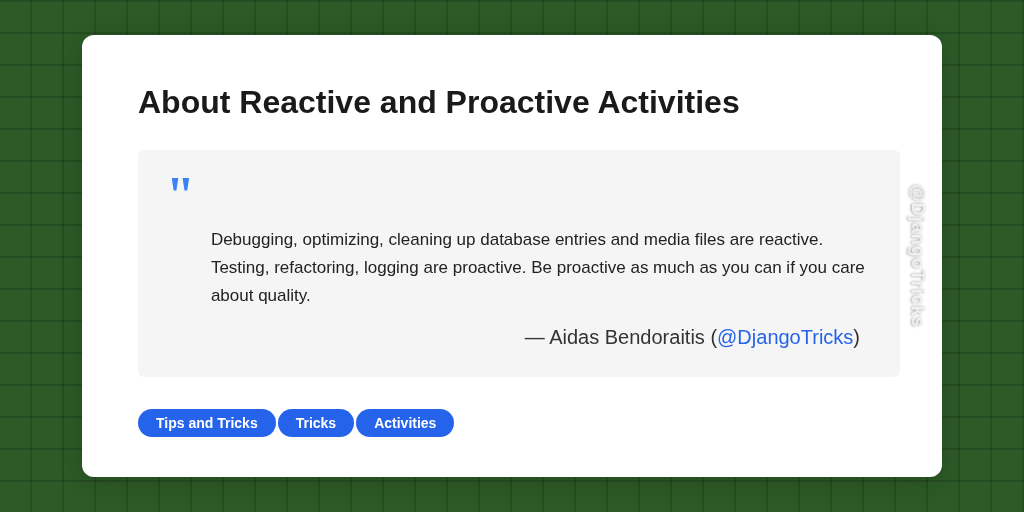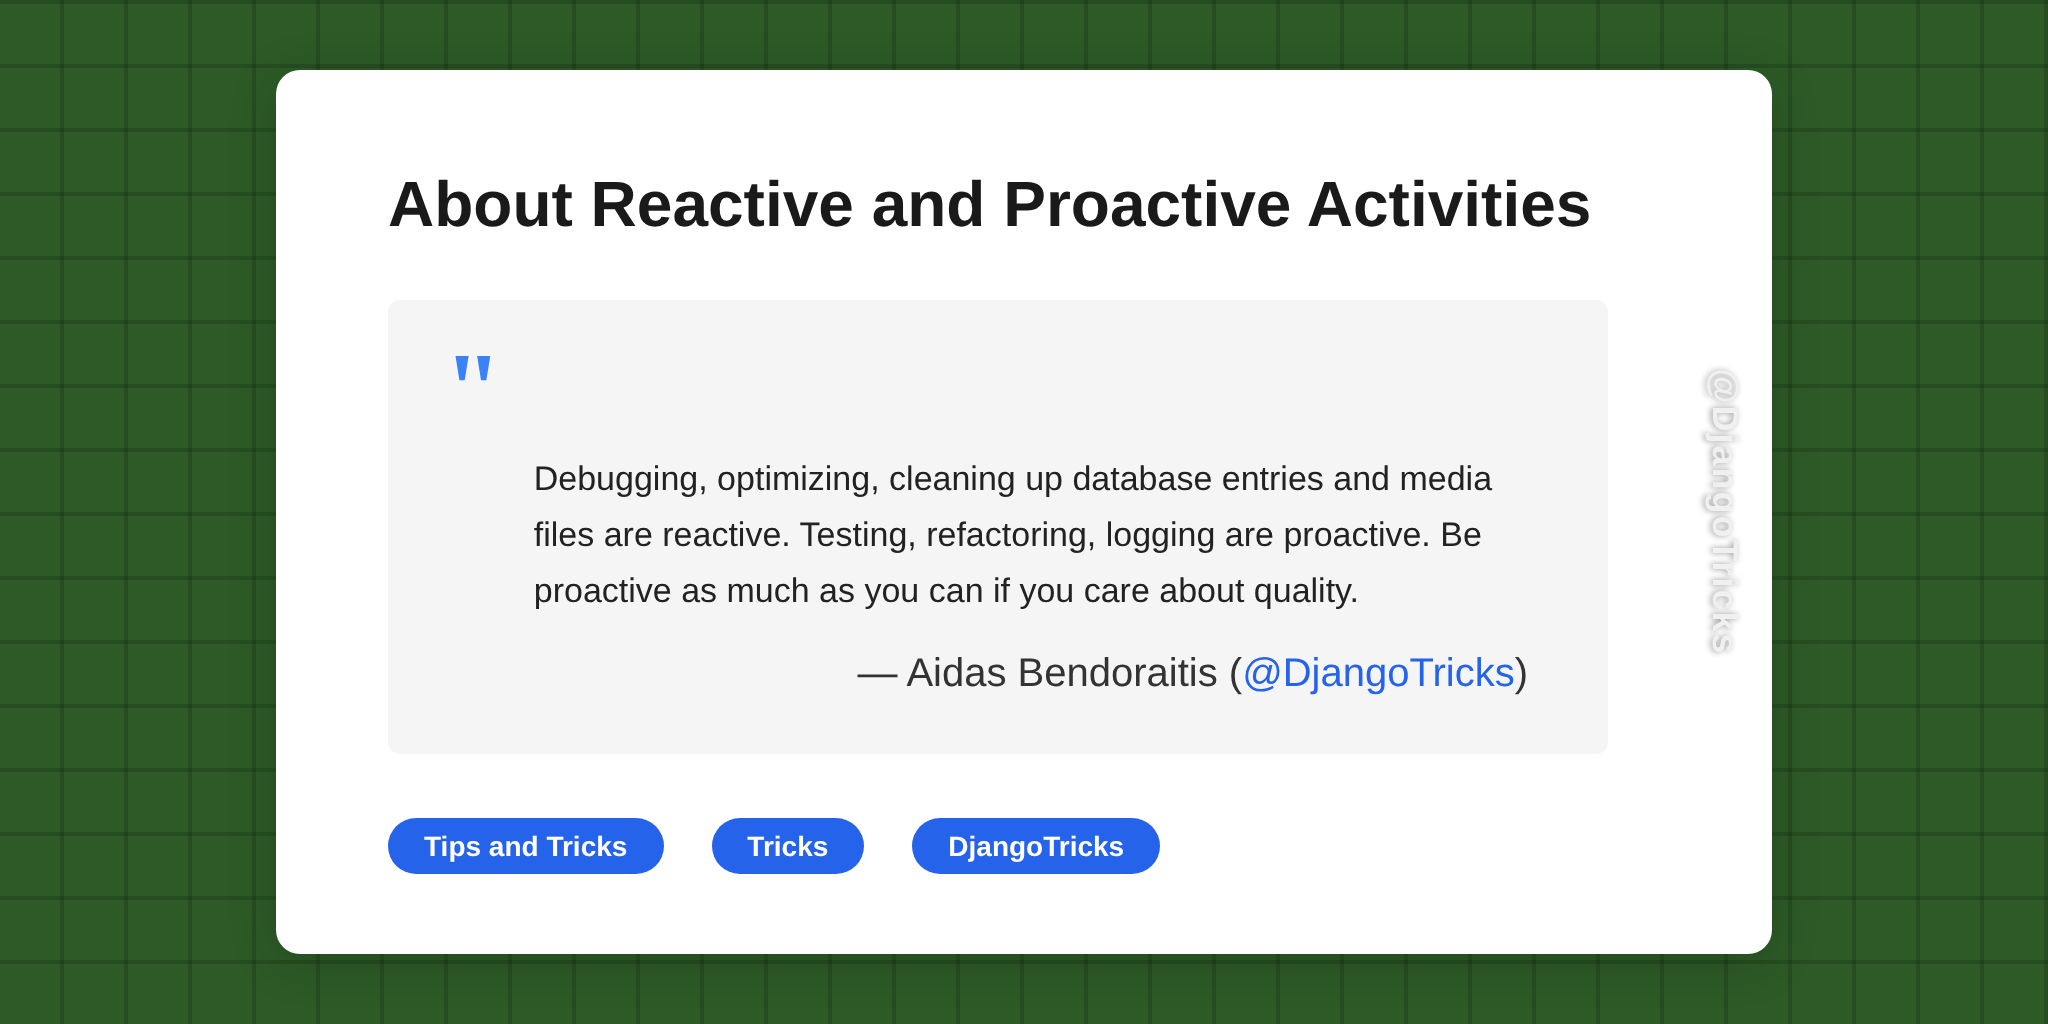--- a/index.html
+++ b/index.html
@@ -34,9 +34,9 @@
     .card {
       background: #ffffff;
       border-radius: 12px;
-      width: 748px;
+      width: 860px;
       min-height: 380px;
-      padding: 48px 82px 40px 56px;
+      padding: 48px 42px 40px 56px;
       position: relative;
       display: flex;
       flex-direction: column;

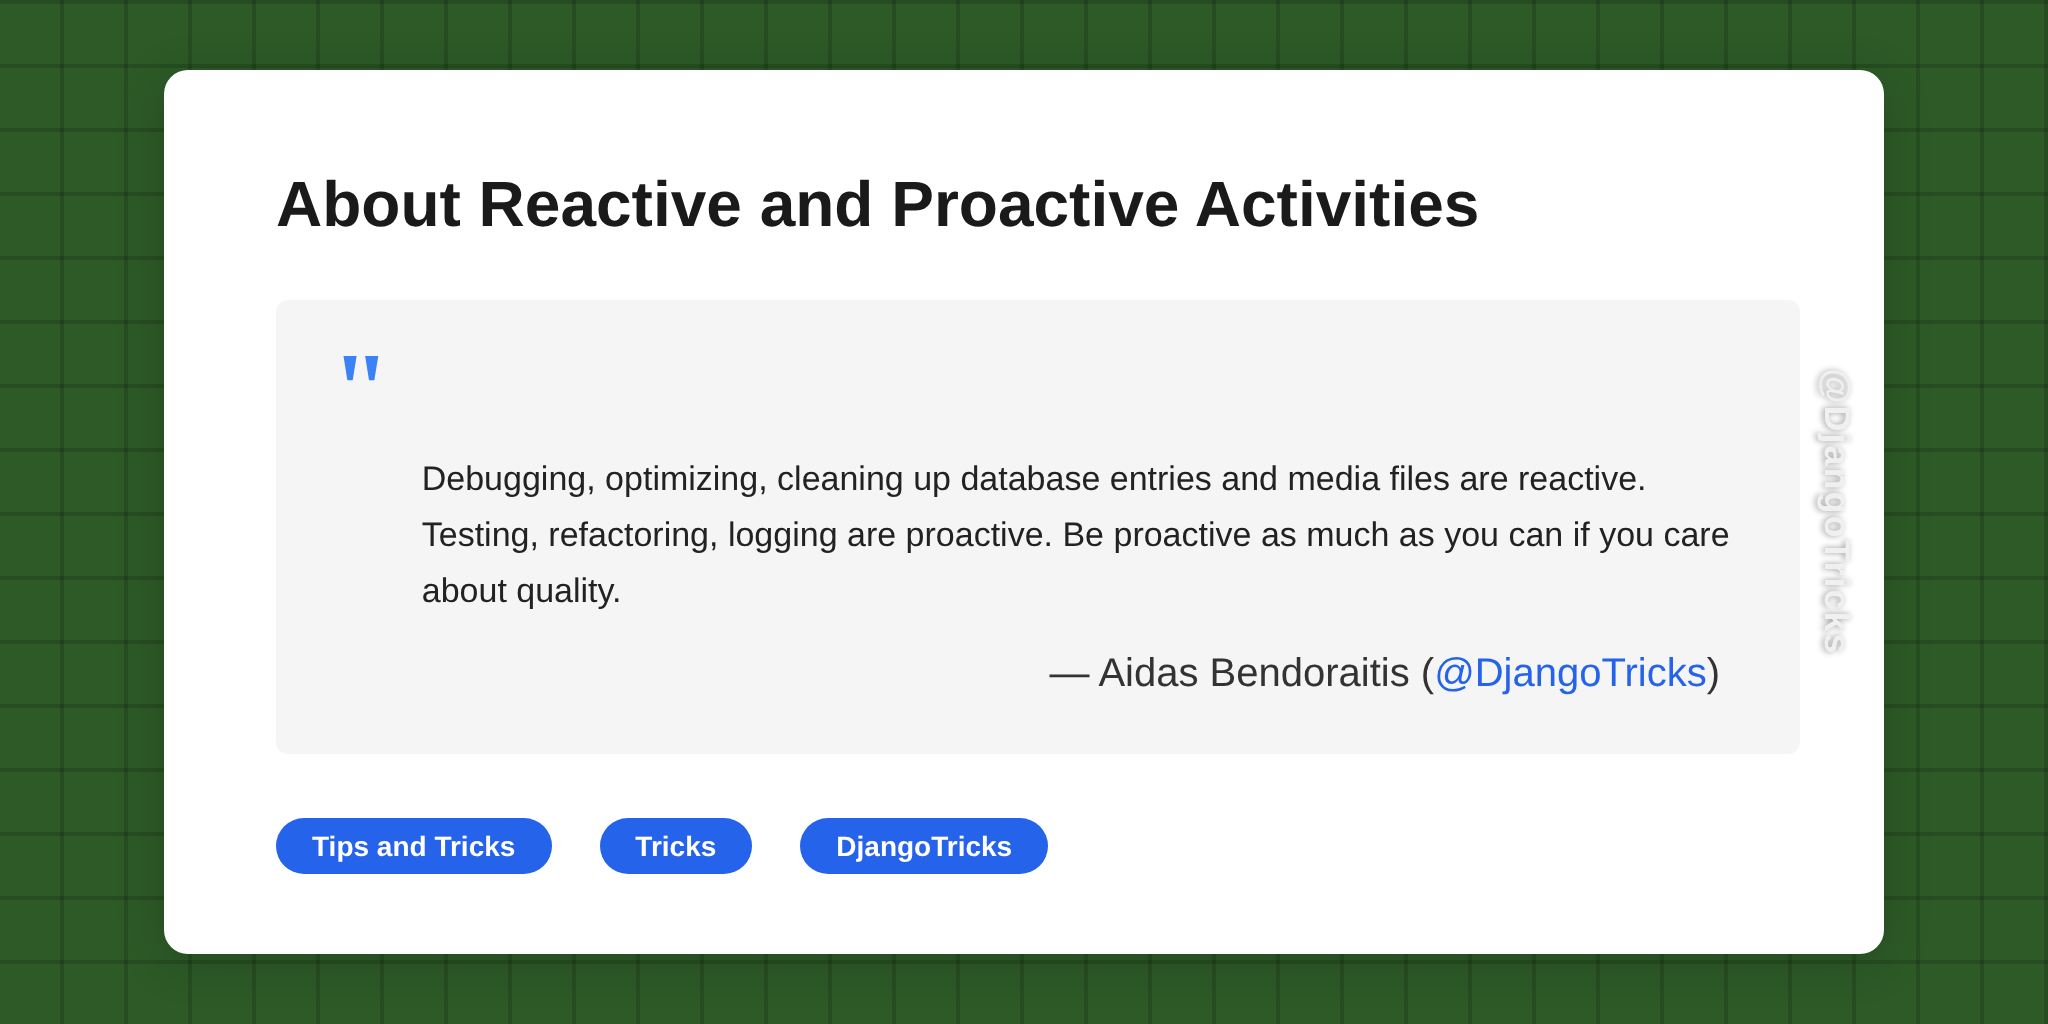--- a/index.html
+++ b/index.html
@@ -104,7 +104,7 @@
 
     .tags {
       display: flex;
-      gap: 24px;
+      gap: 2px;
       flex-wrap: wrap;
     }
 

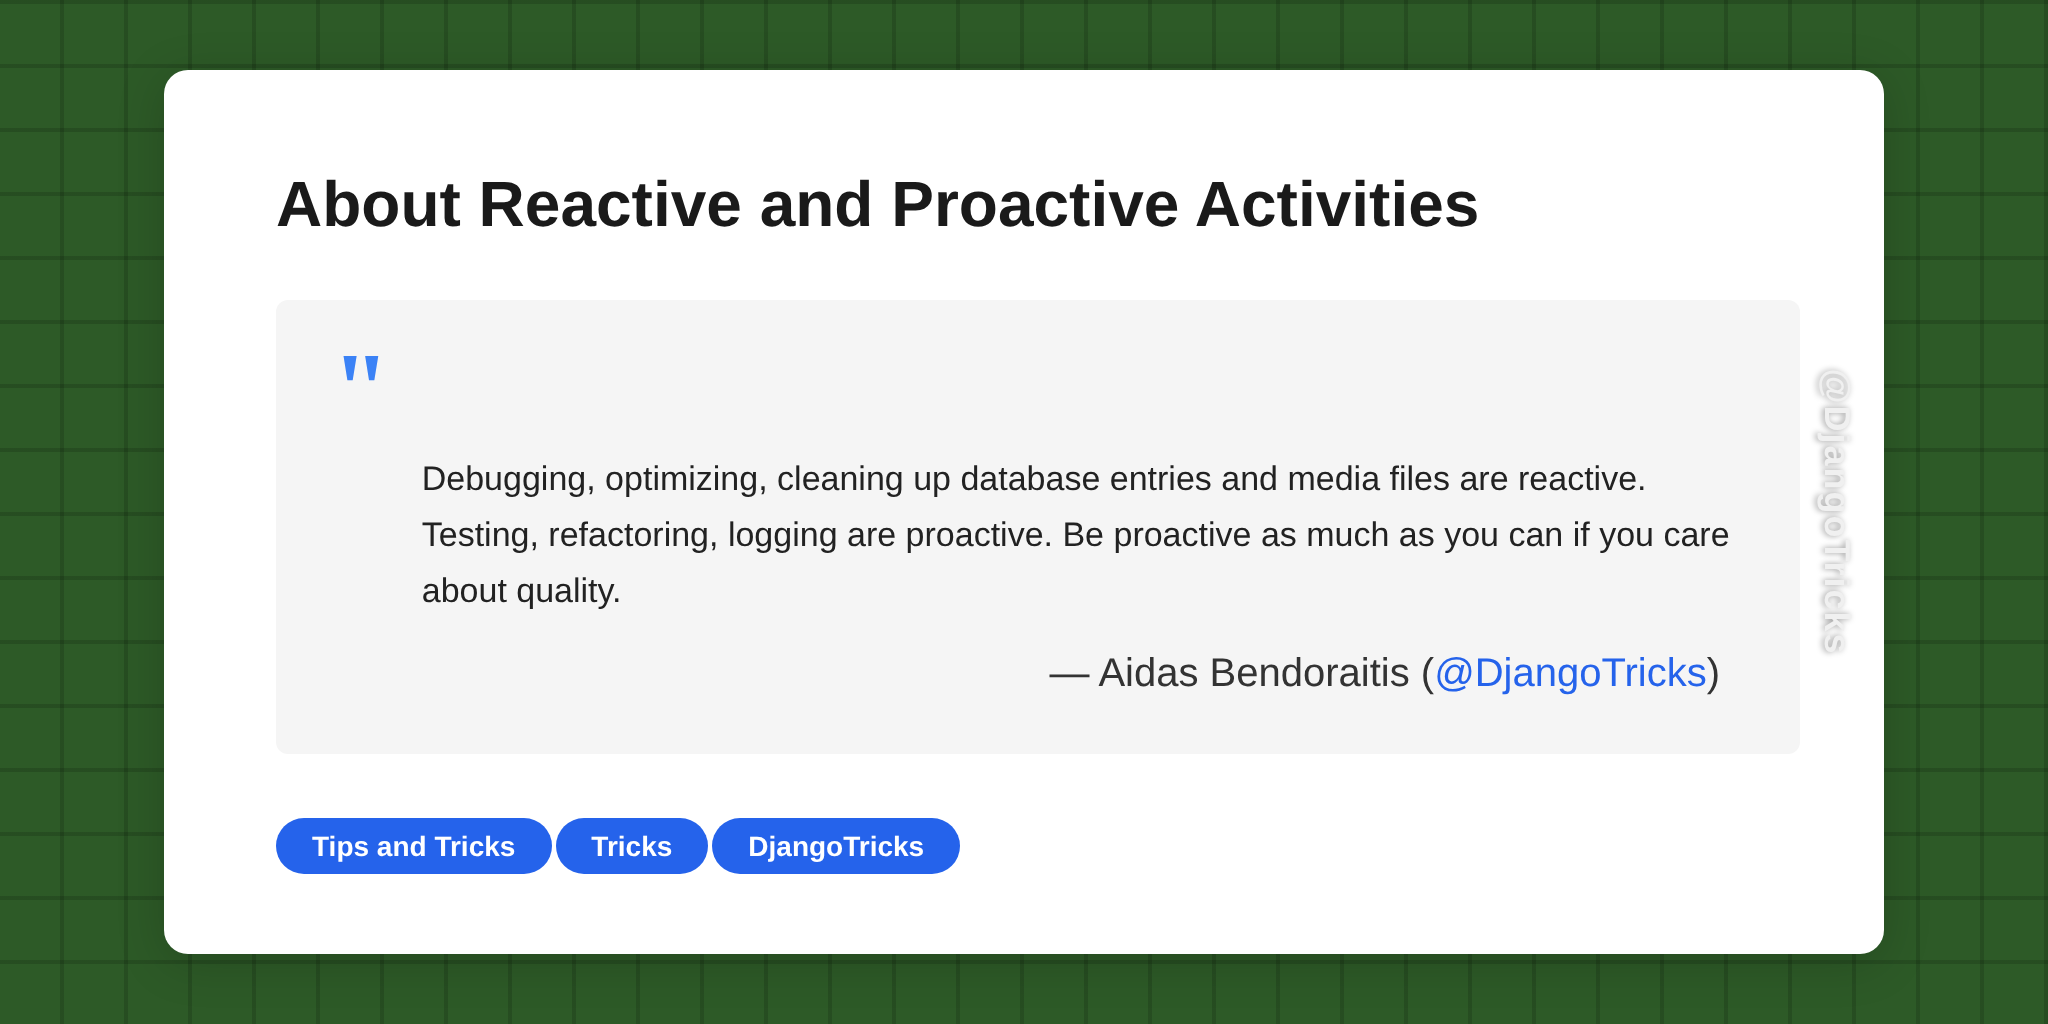--- a/index.html
+++ b/index.html
@@ -157,7 +157,7 @@
     <div class="tags">
       <span class="tag">Tips and Tricks</span>
       <span class="tag">Tricks</span>
-      <span class="tag">DjangoTricks</span>
+      <span class="tag">Activities</span>
     </div>
   </div>
 

